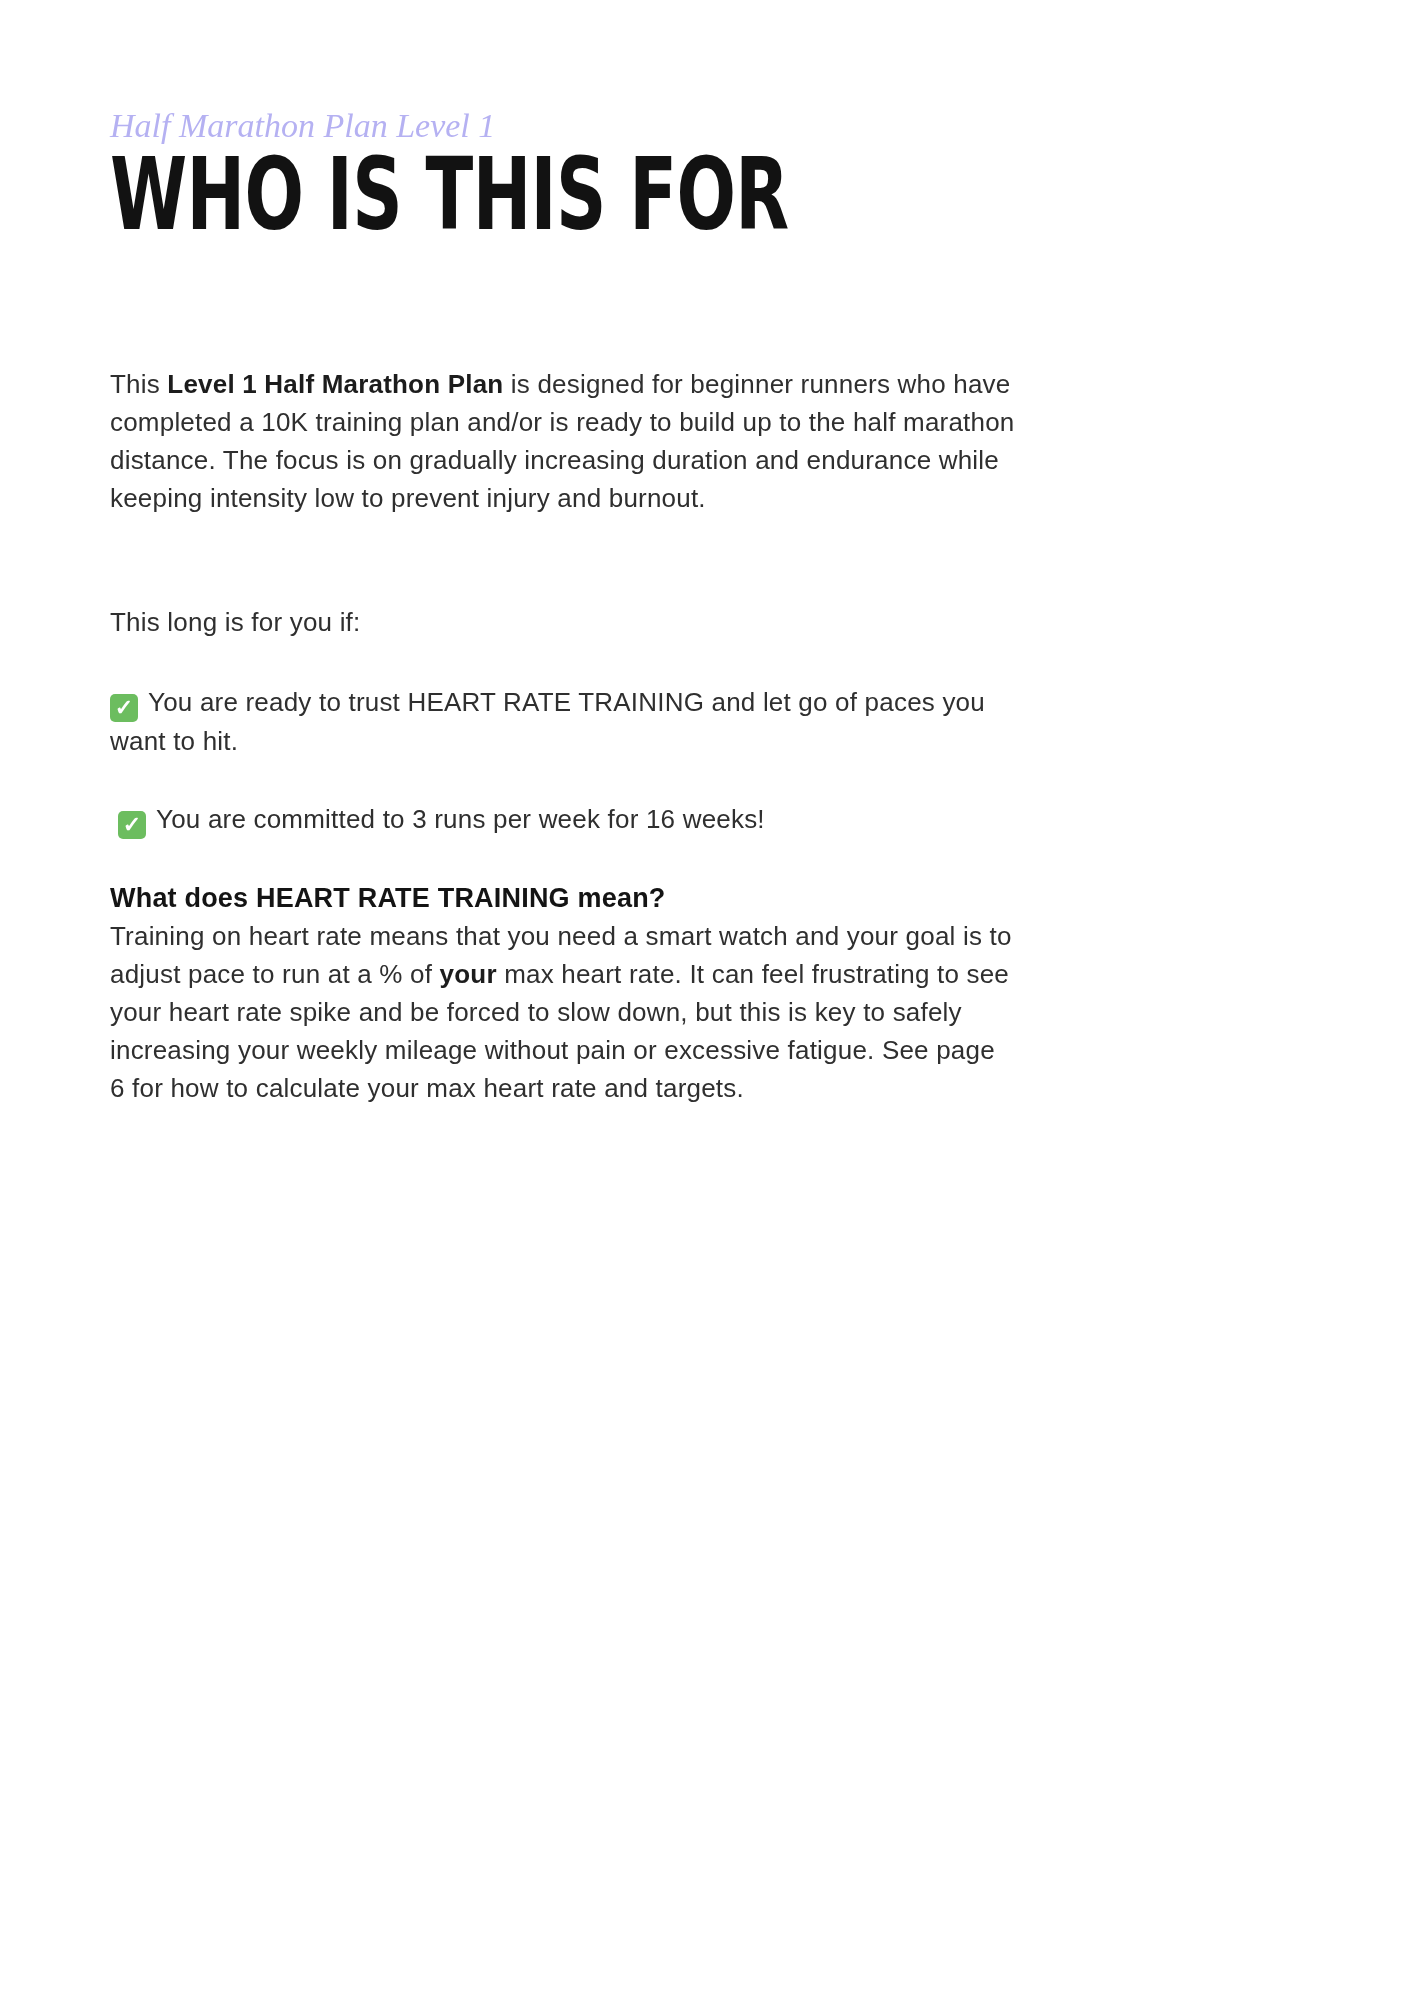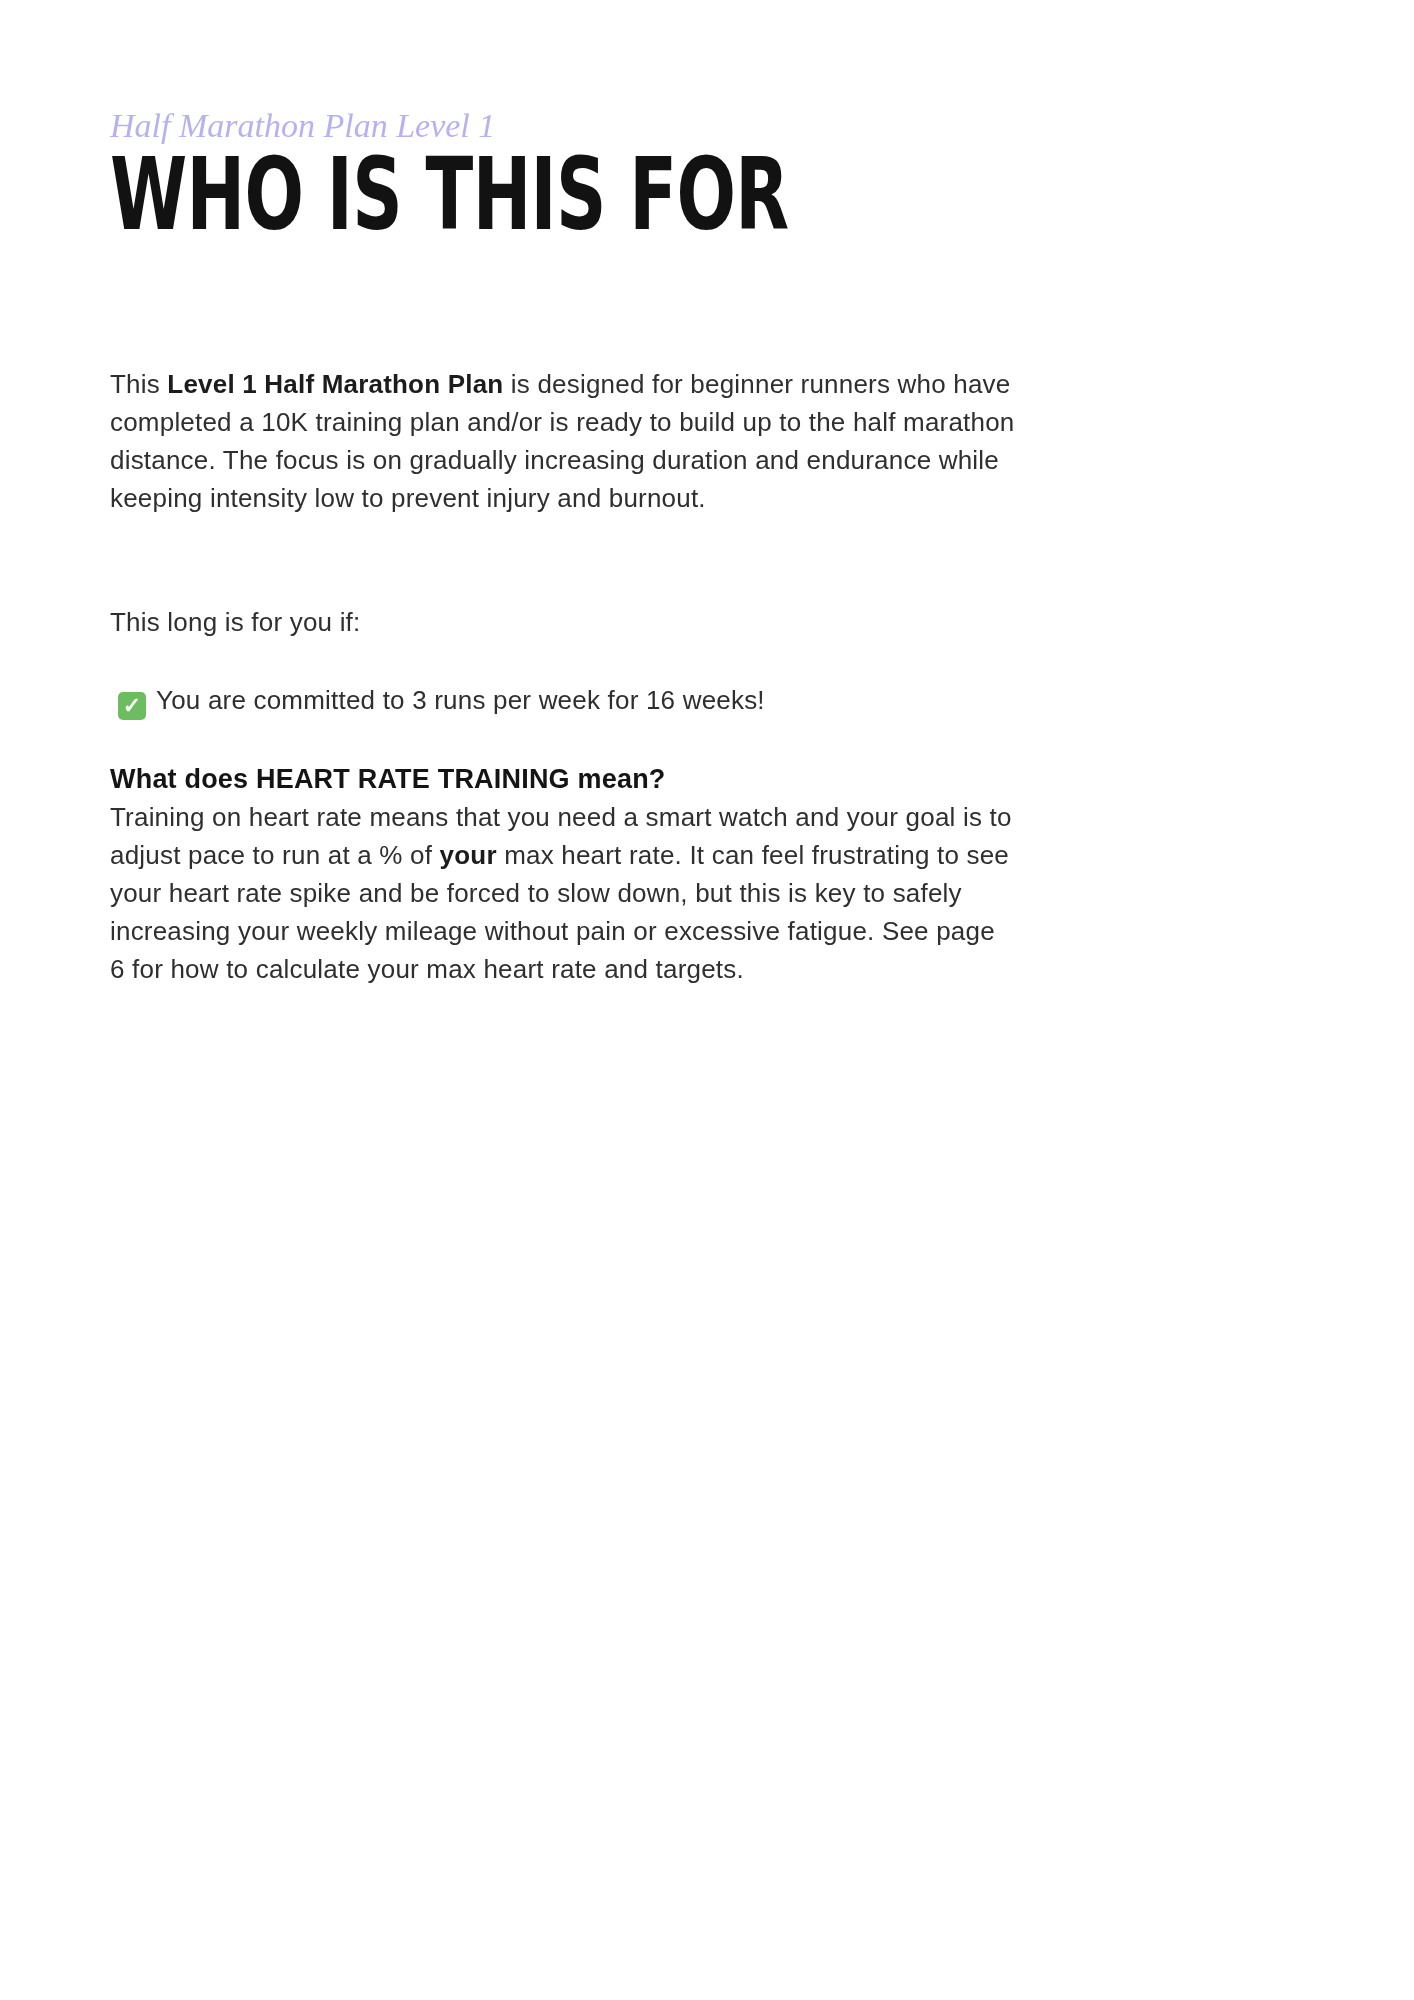--- a/index.html
+++ b/index.html
@@ -122,6 +122,7 @@
 
 
 
+    <p class="body-text check-item-2"><span class="check-icon">✓</span><span>You are ready to trust HEART RATE TRAINING and let go of paces you want to hit.</span></p>
 
     <p class="body-text check-item-3"><span class="check-icon">✓</span><span>You are committed to 3 runs per week for 16 weeks!</span></p>
 

